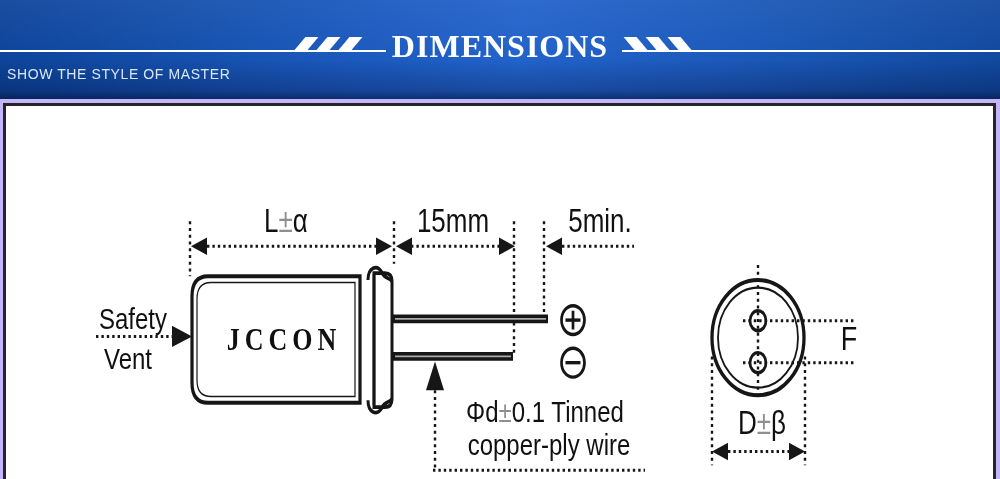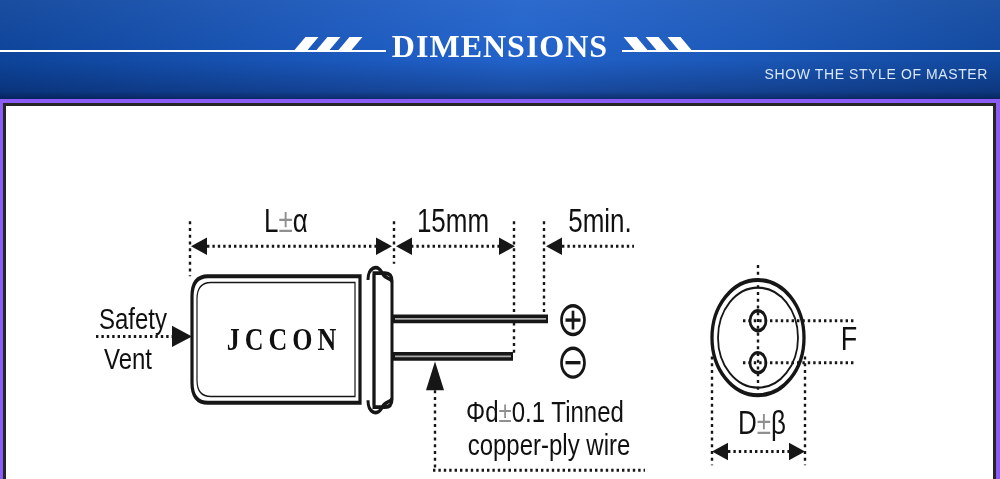--- a/index.html
+++ b/index.html
@@ -3,7 +3,7 @@
 <meta charset="utf-8">
 <style>
   html,body{margin:0;padding:0;background:#ffffff;}
-  .page{position:relative;width:1000px;height:479px;background:#8b5cf6;overflow:hidden;
+  .page{position:relative;width:1000px;height:479px;background:#c4b5fd;overflow:hidden;
         font-family:"Liberation Sans",sans-serif;}
 
   

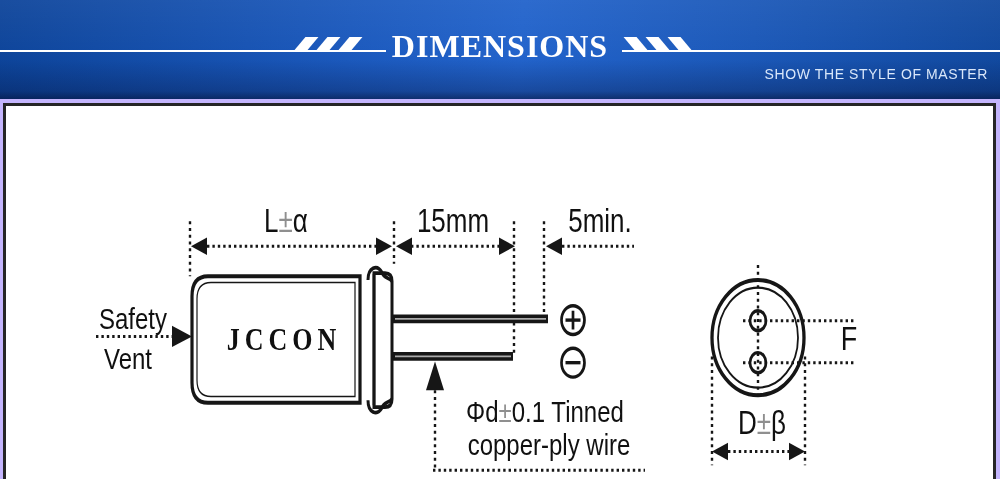--- a/index.html
+++ b/index.html
@@ -23,8 +23,8 @@
   .banner-title{position:absolute;left:0;right:0;top:28px;margin:0;text-align:center;z-index:4;
           font-family:"Liberation Serif",serif;font-weight:bold;font-size:32px;letter-spacing:1px;
           color:#ffffff;}
-  .banner-subtitle{position:absolute;left:0;right:12px;top:66px;text-align:right;z-index:4;
-          font-size:14px;letter-spacing:0.6px;color:#d9e7fa;}
+  .banner-subtitle{position:absolute;left:0;right:0;top:66px;text-align:left;z-index:4;
+          font-size:14px;letter-spacing:0.6px;color:#d9e7fa;padding-left:7px;}
 
   
   .diagram-box{position:absolute;left:3px;top:103px;width:993px;height:463px;

